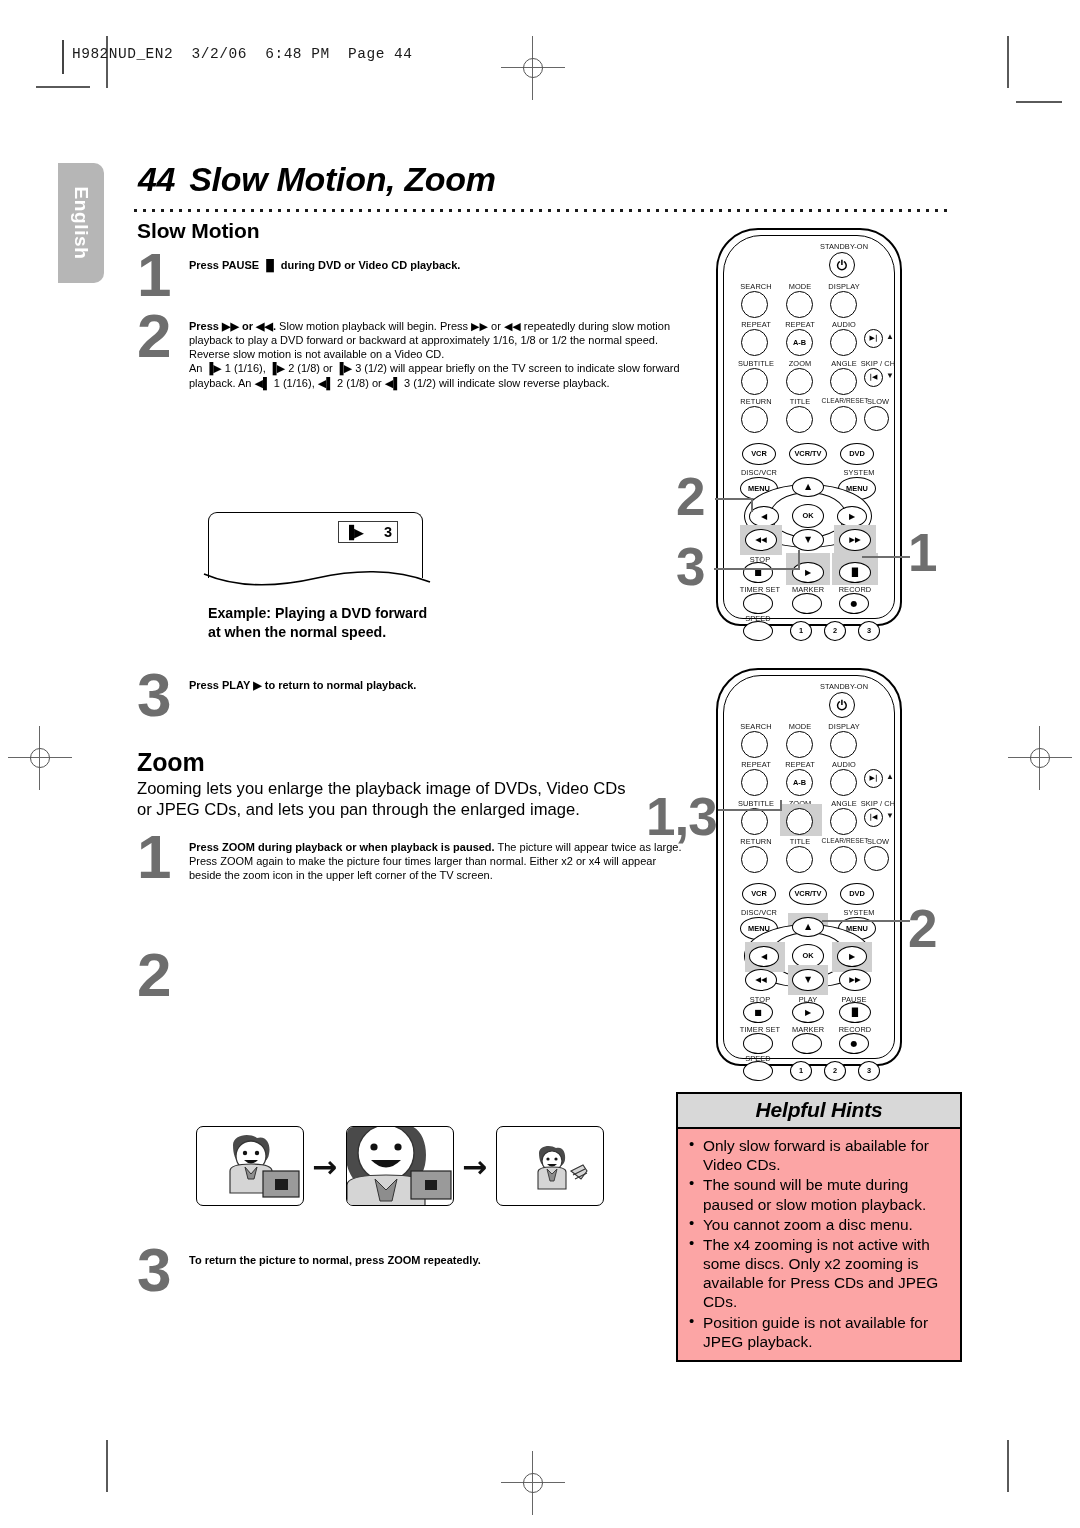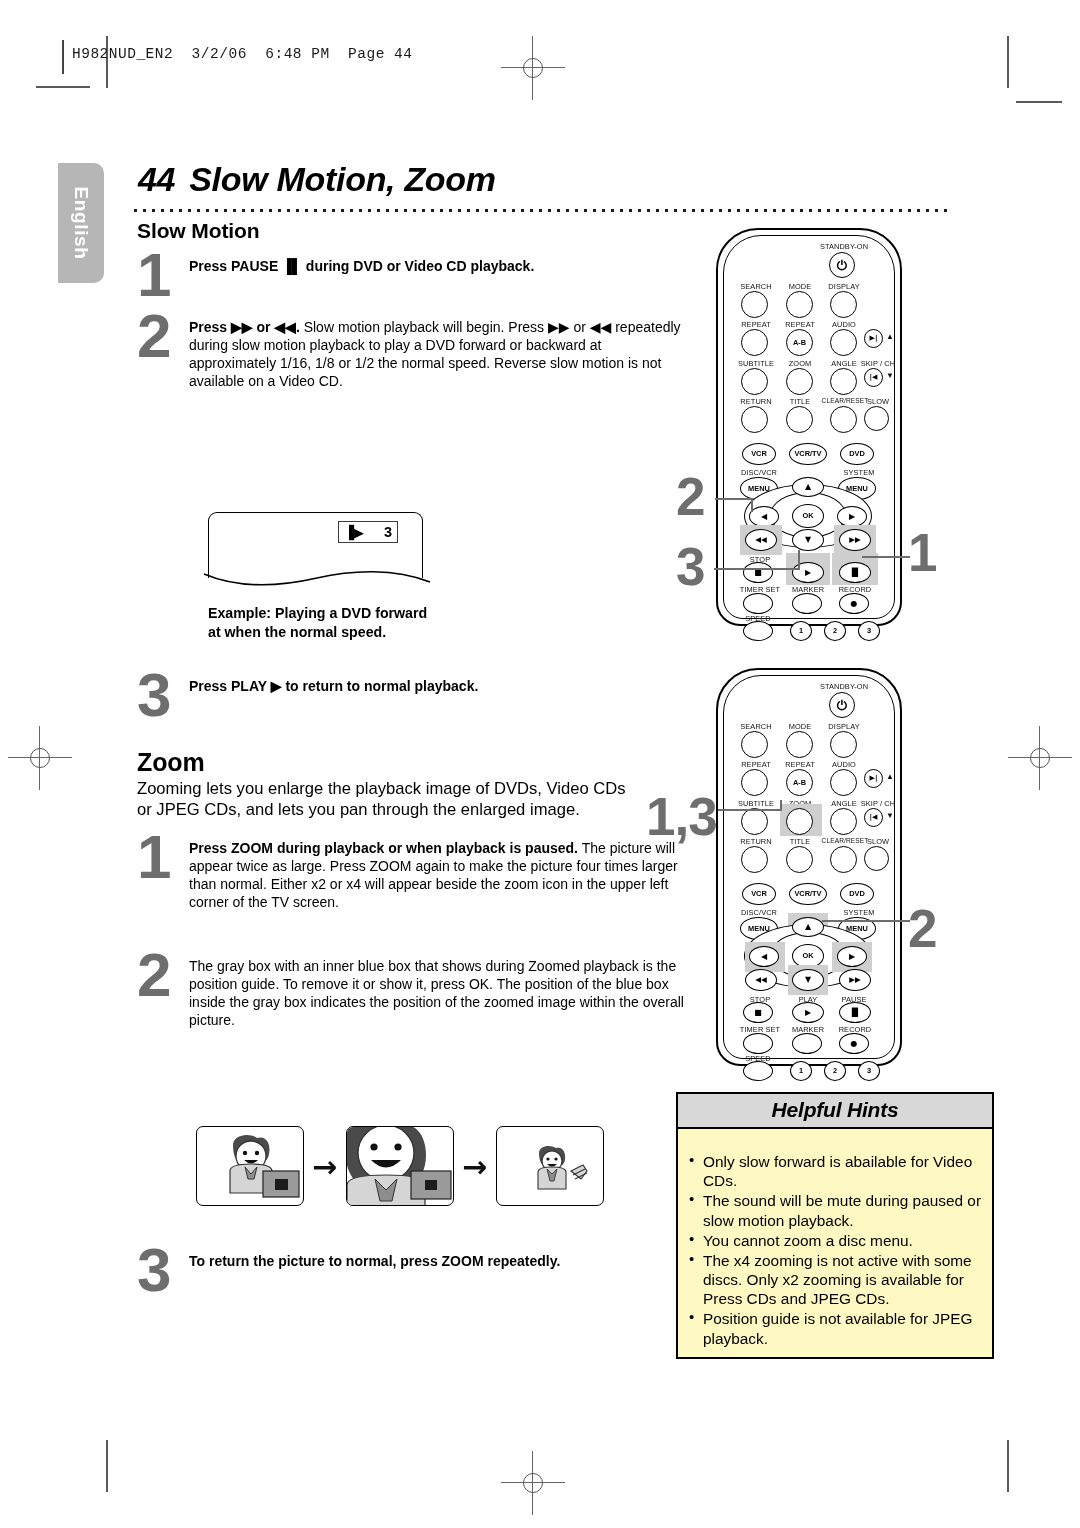--- a/index.html
+++ b/index.html
@@ -64,7 +64,7 @@
     text-align:left; font-family:"Liberation Sans", sans-serif;
   }
   .step .body {
-    position:absolute; left:52px; top:0; font-size:14px; line-height:1.285;
+    position:absolute; left:52px; top:0; font-size:11px; line-height:1.285;
   }
   .step .body b { font-weight:bold; }
 

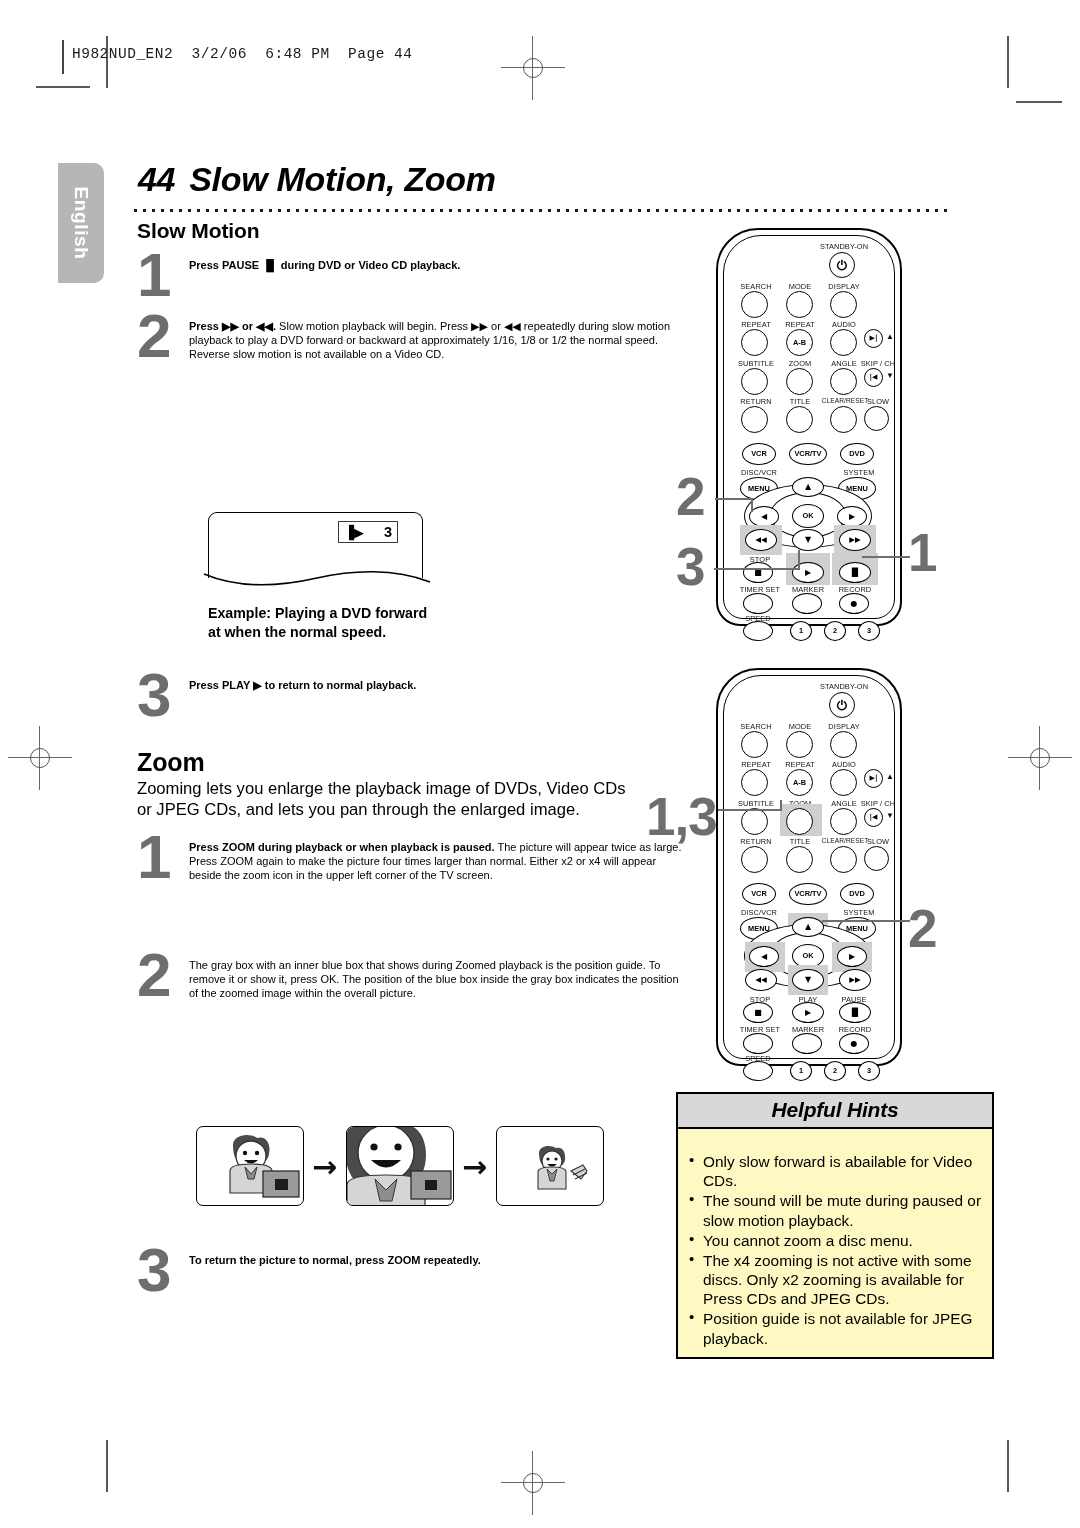--- a/index.html
+++ b/index.html
@@ -207,6 +207,7 @@
   <div class="bignum">2</div>
   <div class="body" style="width:497px;">
     <span><b>Press ▶▶ or ◀◀.</b><span> Slow motion playback will begin. Press ▶▶ or ◀◀ repeatedly during slow motion playback to play a DVD forward or backward at approximately 1/16, 1/8 or 1/2 the normal speed. Reverse slow motion is not available on a Video CD.</span></span>
+    <div>An ▐▶ 1 (1/16), ▐▶ 2 (1/8) or ▐▶ 3 (1/2) will appear briefly on the TV screen to indicate slow forward playback. An ◀▌ 1 (1/16), ◀▌ 2 (1/8) or ◀▌ 3 (1/2) will indicate slow reverse playback.</div>
   </div>
 </div>
 

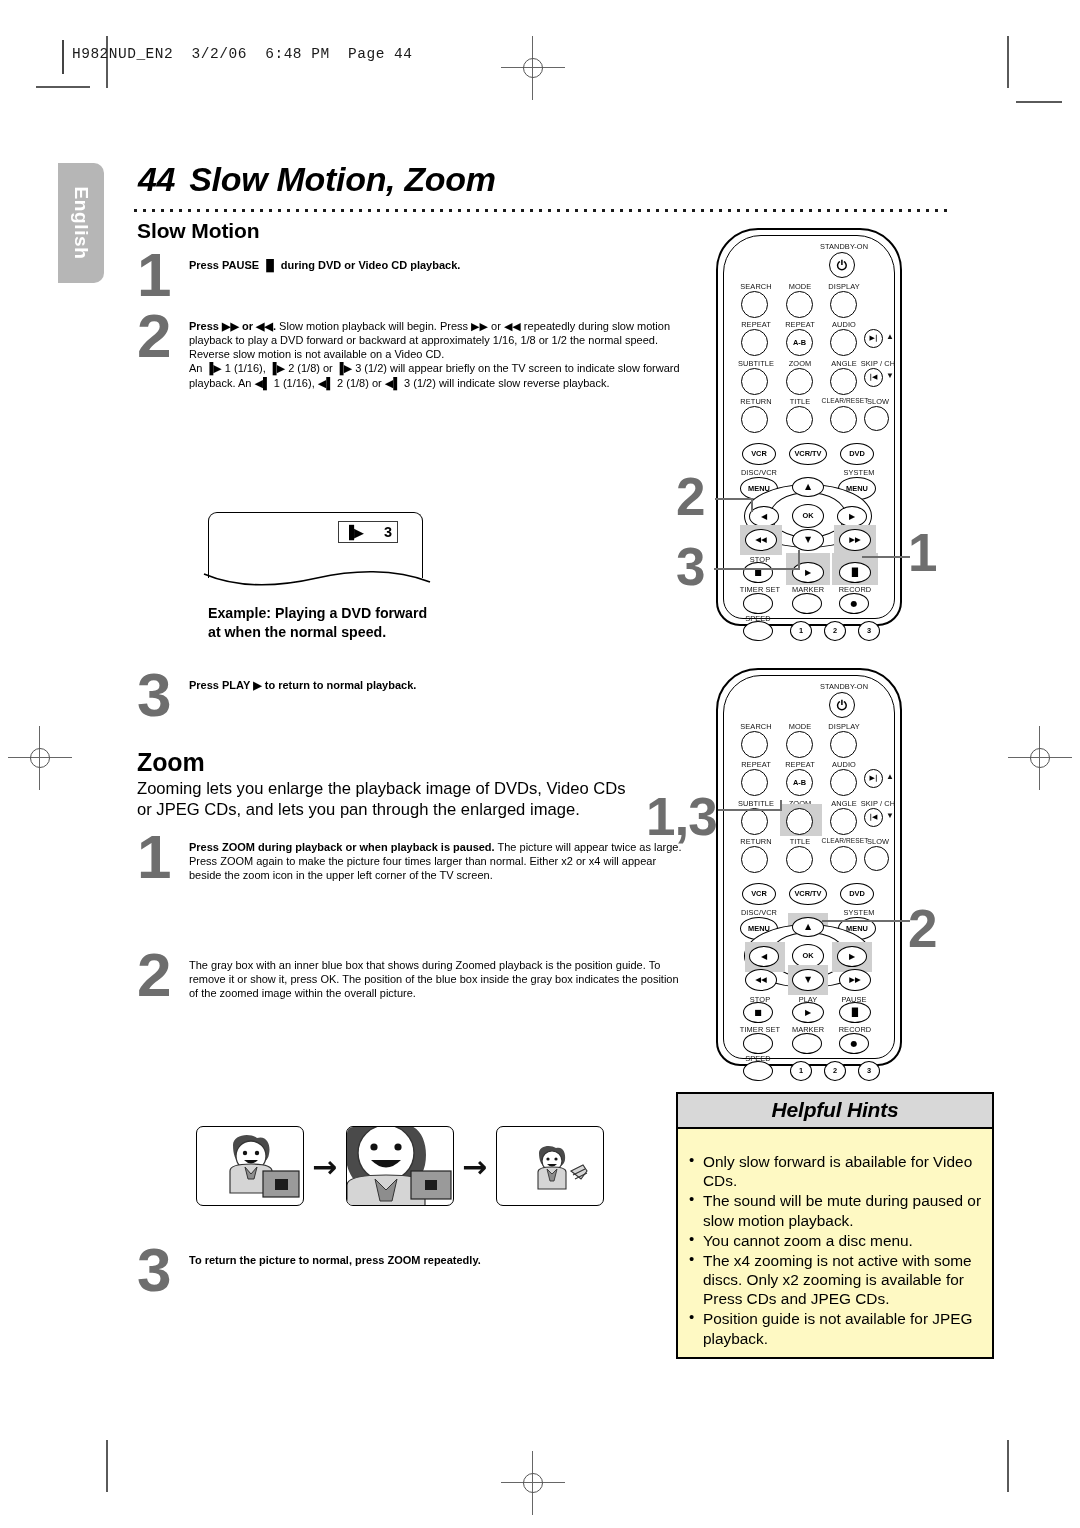--- a/index.html
+++ b/index.html
@@ -246,7 +246,6 @@
 <div class="step" style="left:137px;top:958px;width:510px;">
   <div class="bignum">2</div>
   <div class="body" style="width:497px;">
-    <div>The gray box with an inner blue box that shows during Zoomed playback is the position guide. To remove it or show it, press OK. The position of the blue box inside the gray box indicates the position of the zoomed image within the overall picture.</div>
   </div>
 </div>
 

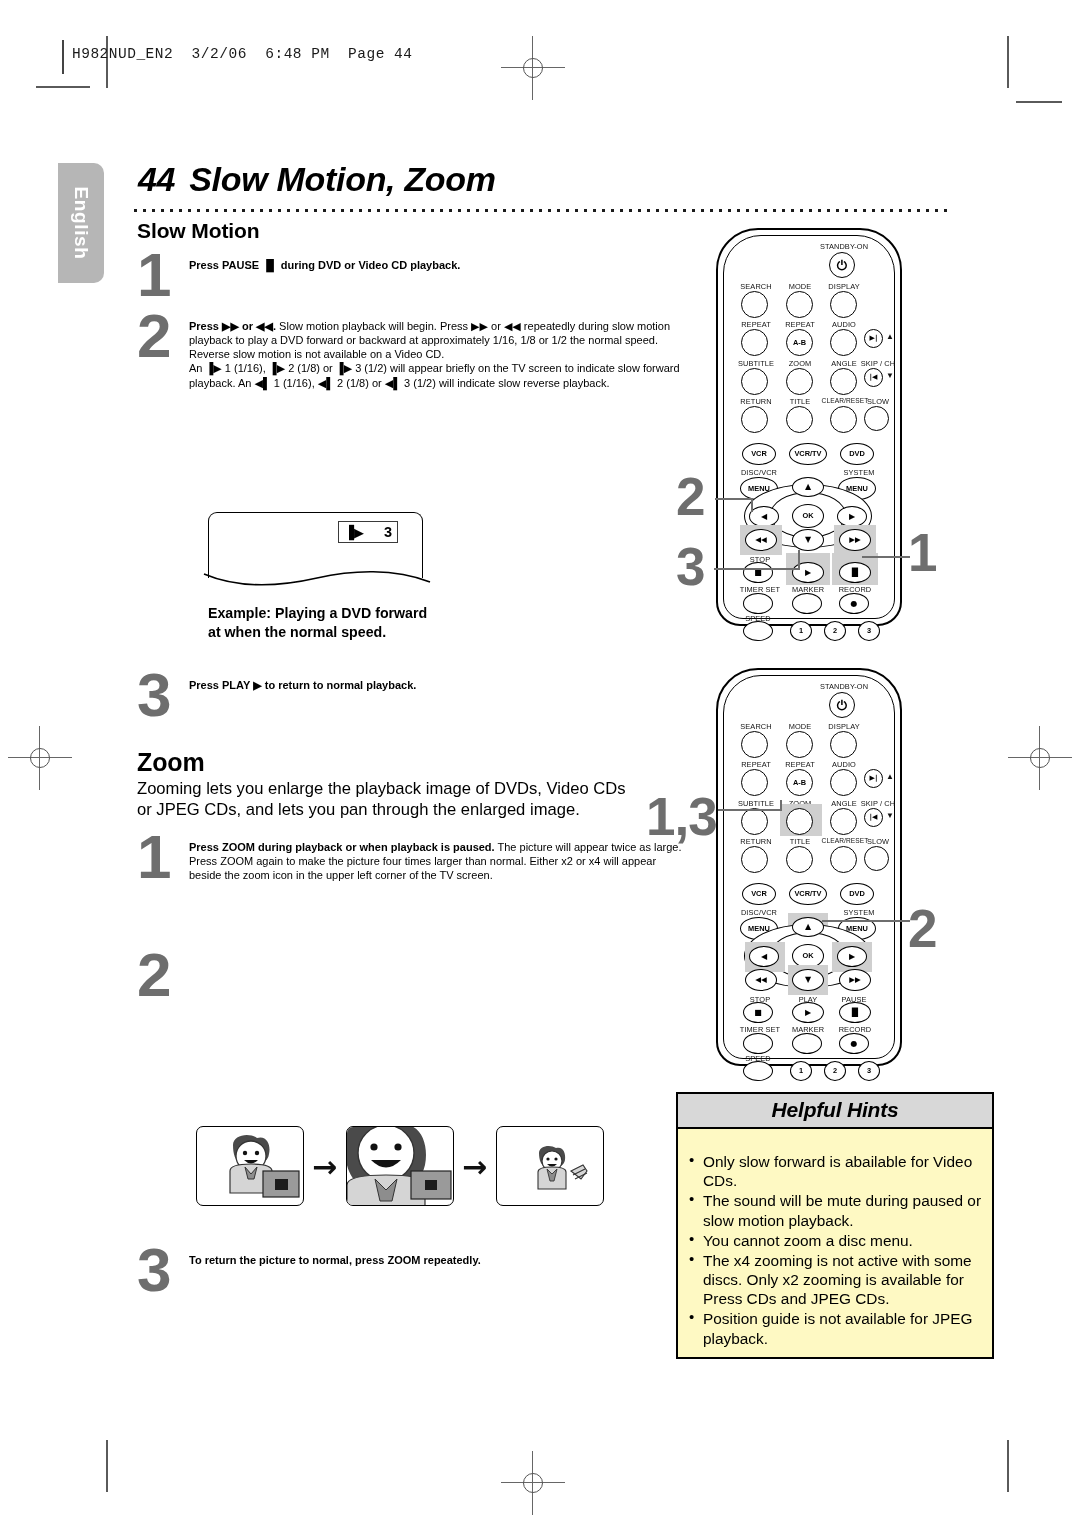--- a/index.html
+++ b/index.html
@@ -102,8 +102,8 @@
 
   
   .hints {
-    position:absolute; left:676px; top:1092px; width:318px;
-    border:2.2px solid #000; background:#fef9c3;
+    position:absolute; left:676px; top:1092px; width:286px;
+    border:2.2px solid #000; background:#fca5a5;
   }
   .hints .hdr {
     background:#d8d8d8; border-bottom:2.2px solid #000;

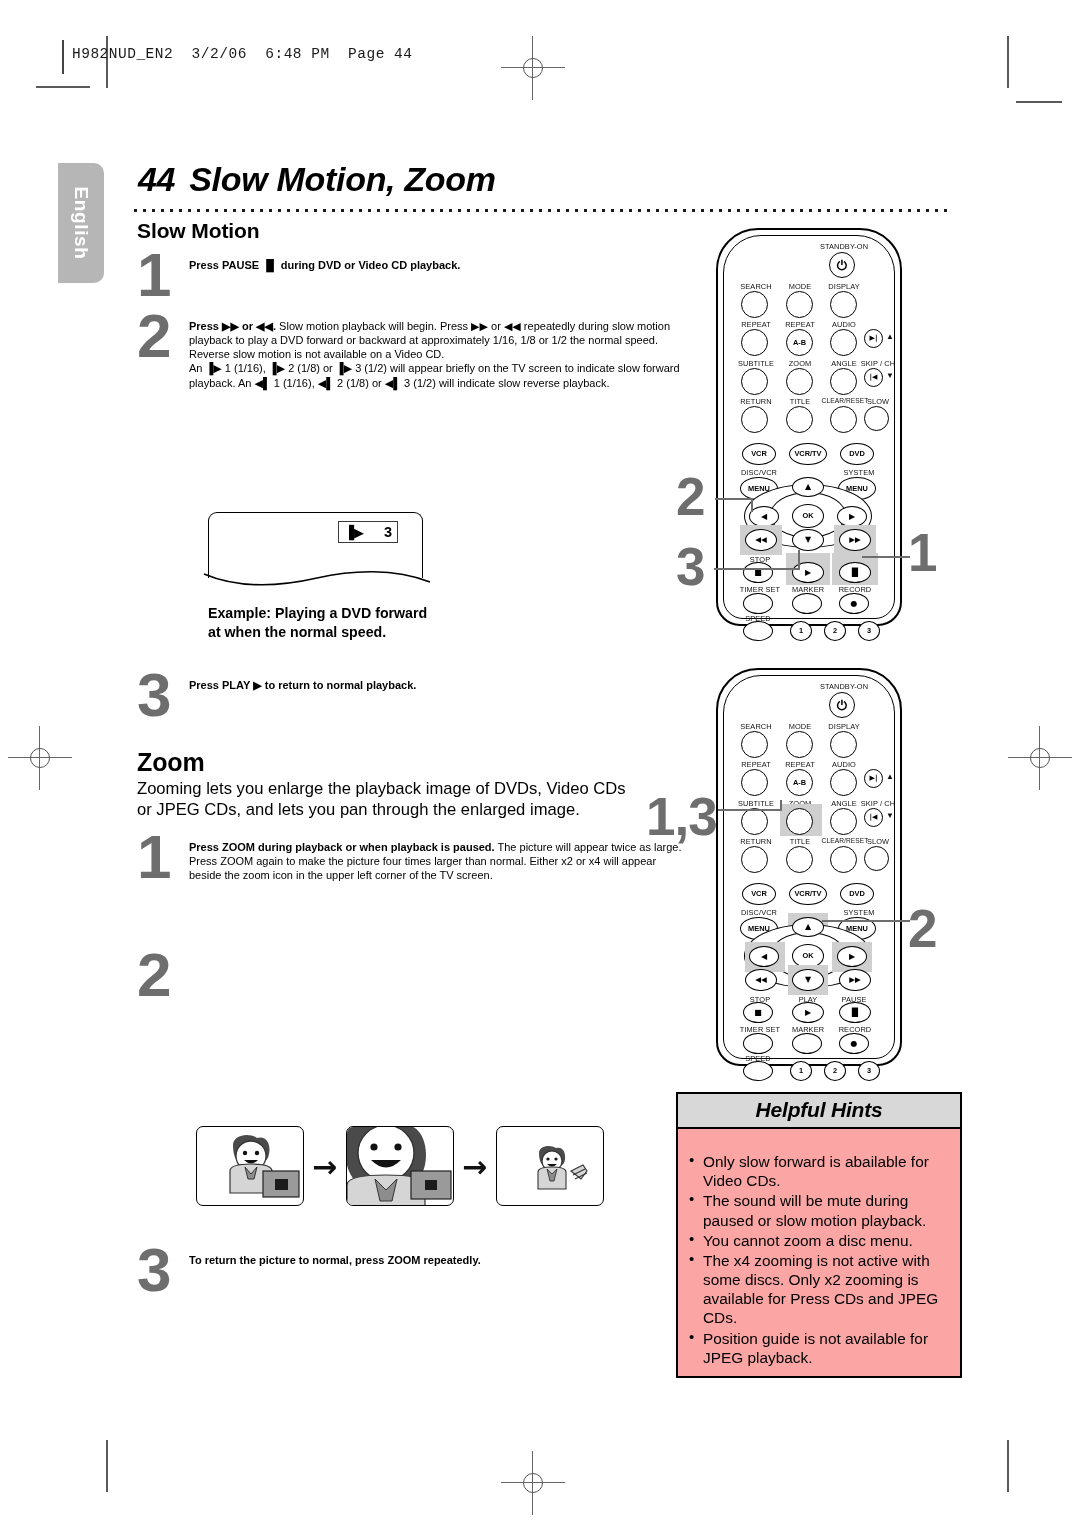--- a/index.html
+++ b/index.html
@@ -110,7 +110,7 @@
     text-align:center; font-size:21px; font-weight:bold; font-style:italic;
     padding:4px 0 5px; letter-spacing:-.2px;
   }
-  .hints ul { margin:0; padding:23px 9px 8px 8px; list-style:none; }
+  .hints ul { margin:0; padding:7px 9px 8px 8px; list-style:none; }
   .hints li {
     position:relative; padding-left:17px; font-size:15.4px;
     line-height:1.245; margin-bottom:1px;

